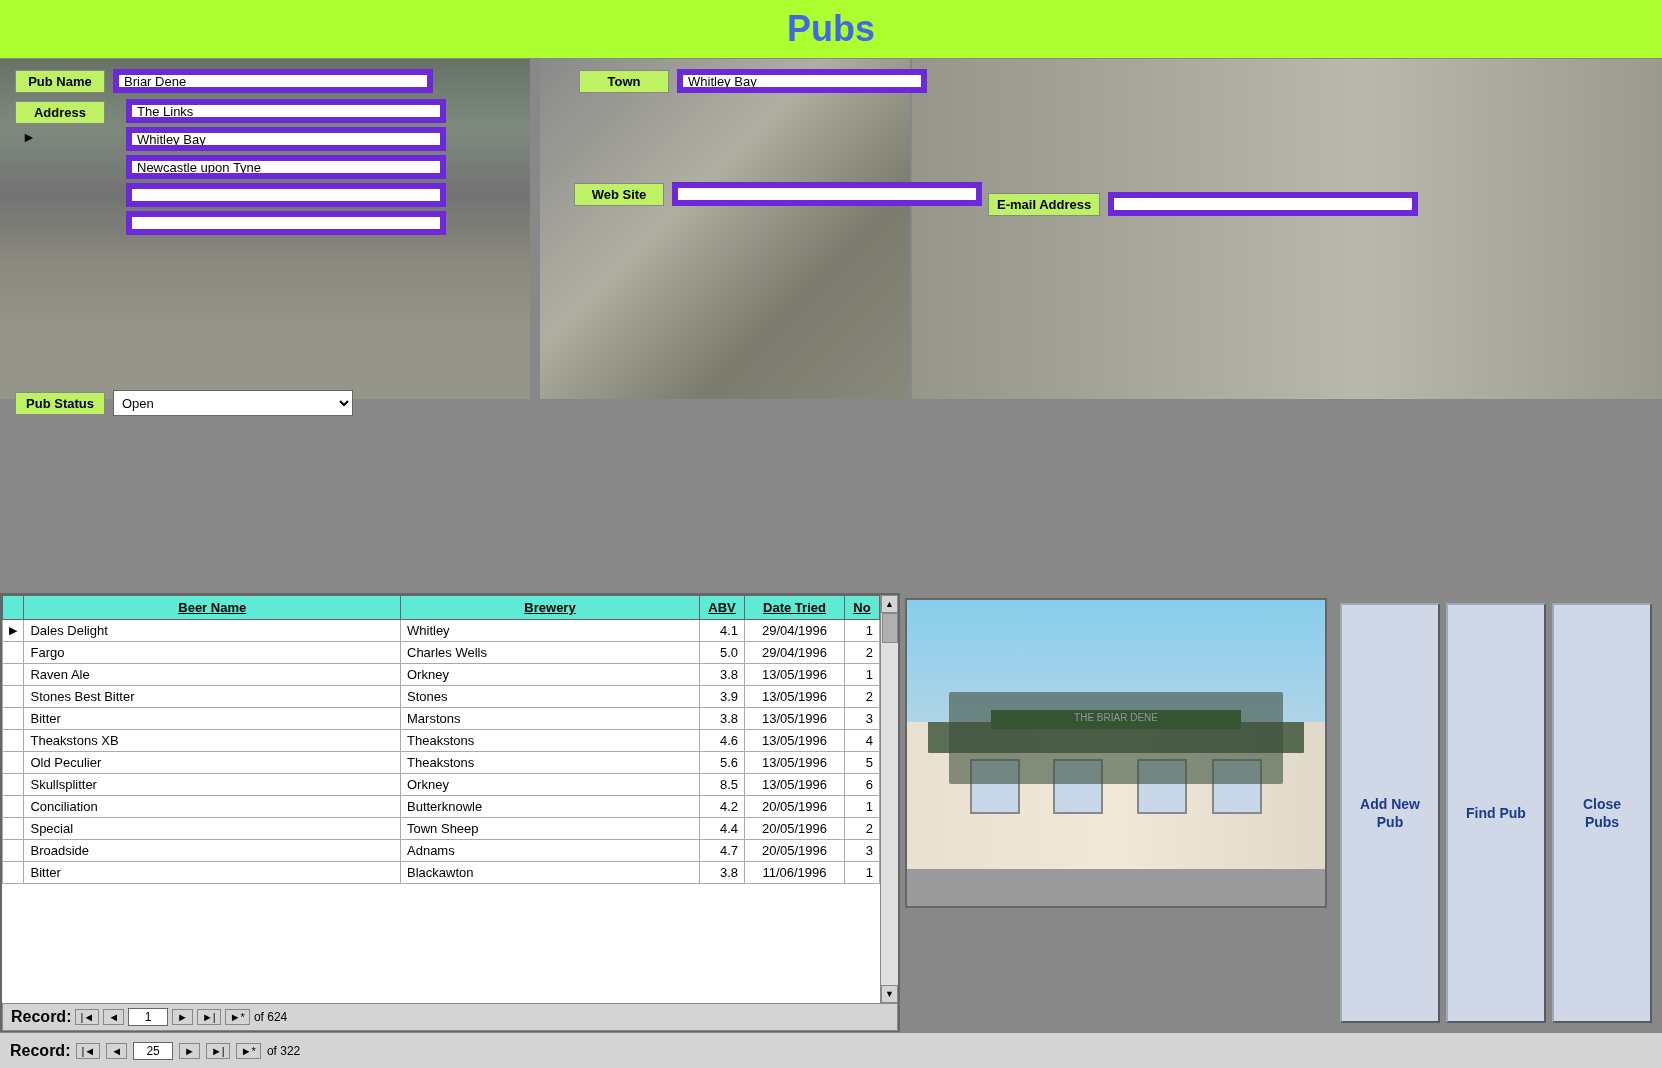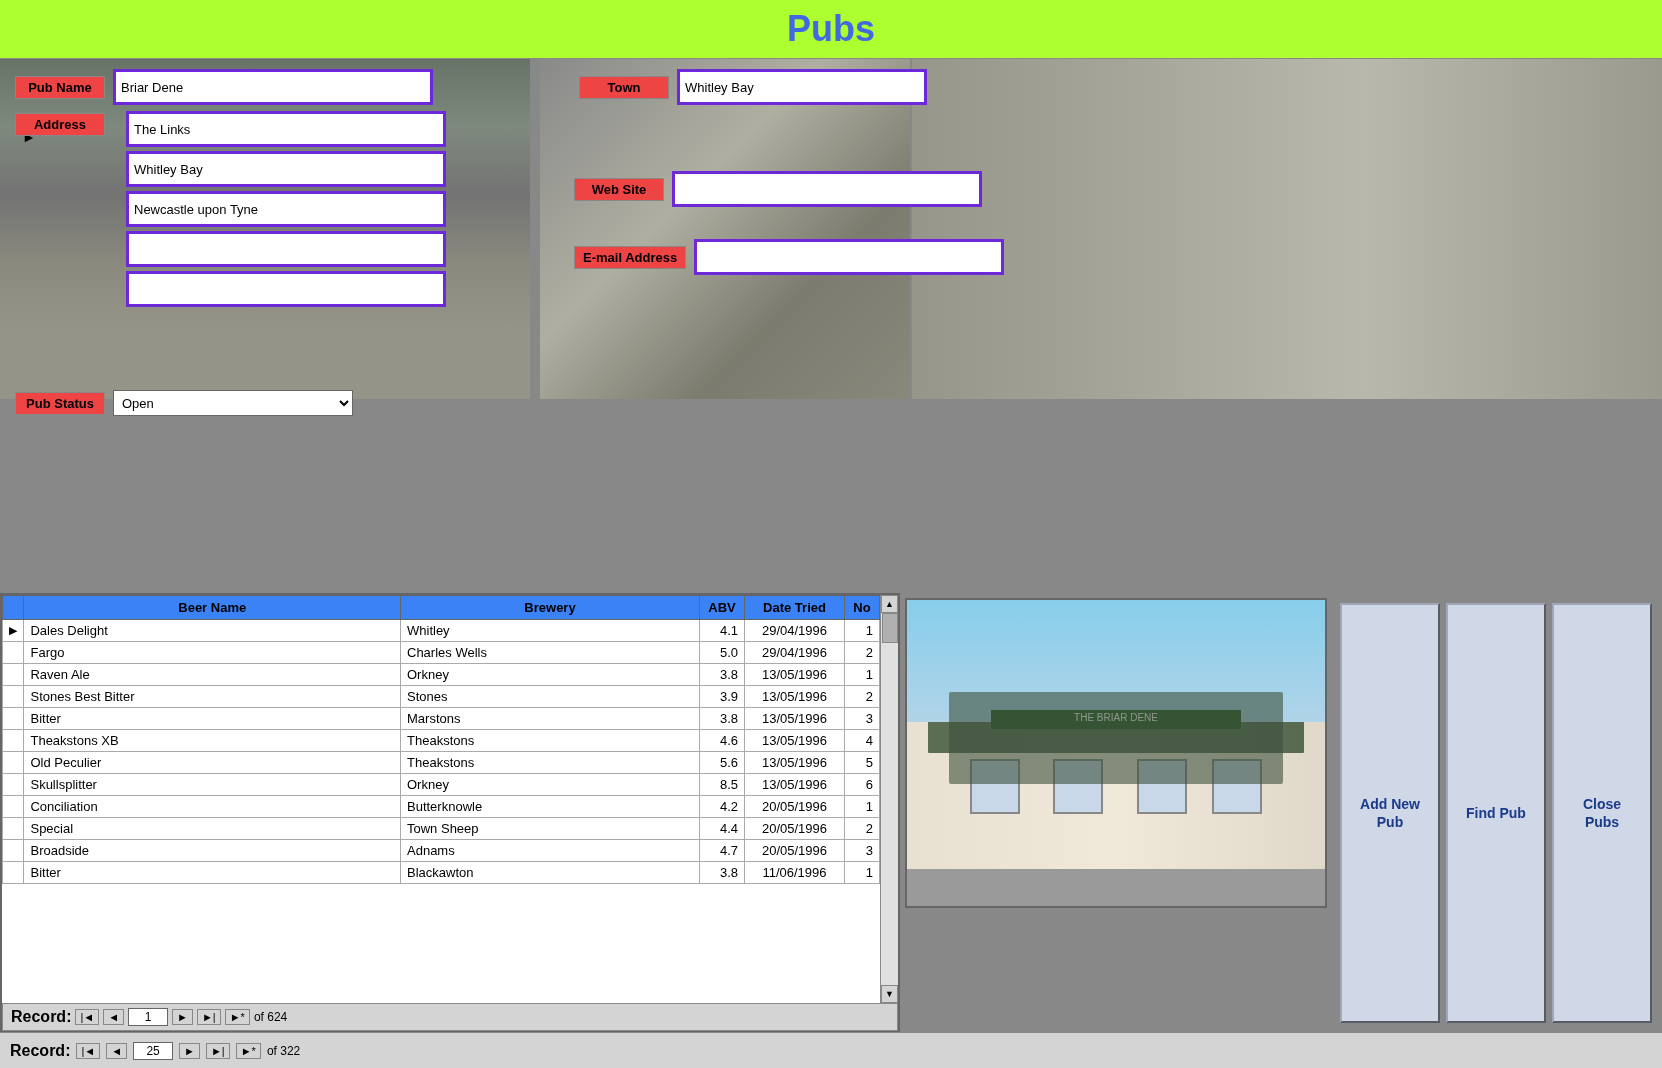--- a/index.html
+++ b/index.html
@@ -50,7 +50,7 @@
     }
 
     .field-label {
-      background: #ef4444;
+      background: #bef264;
       border: 1px solid #888;
       padding: 3px 8px;
       font-weight: bold;

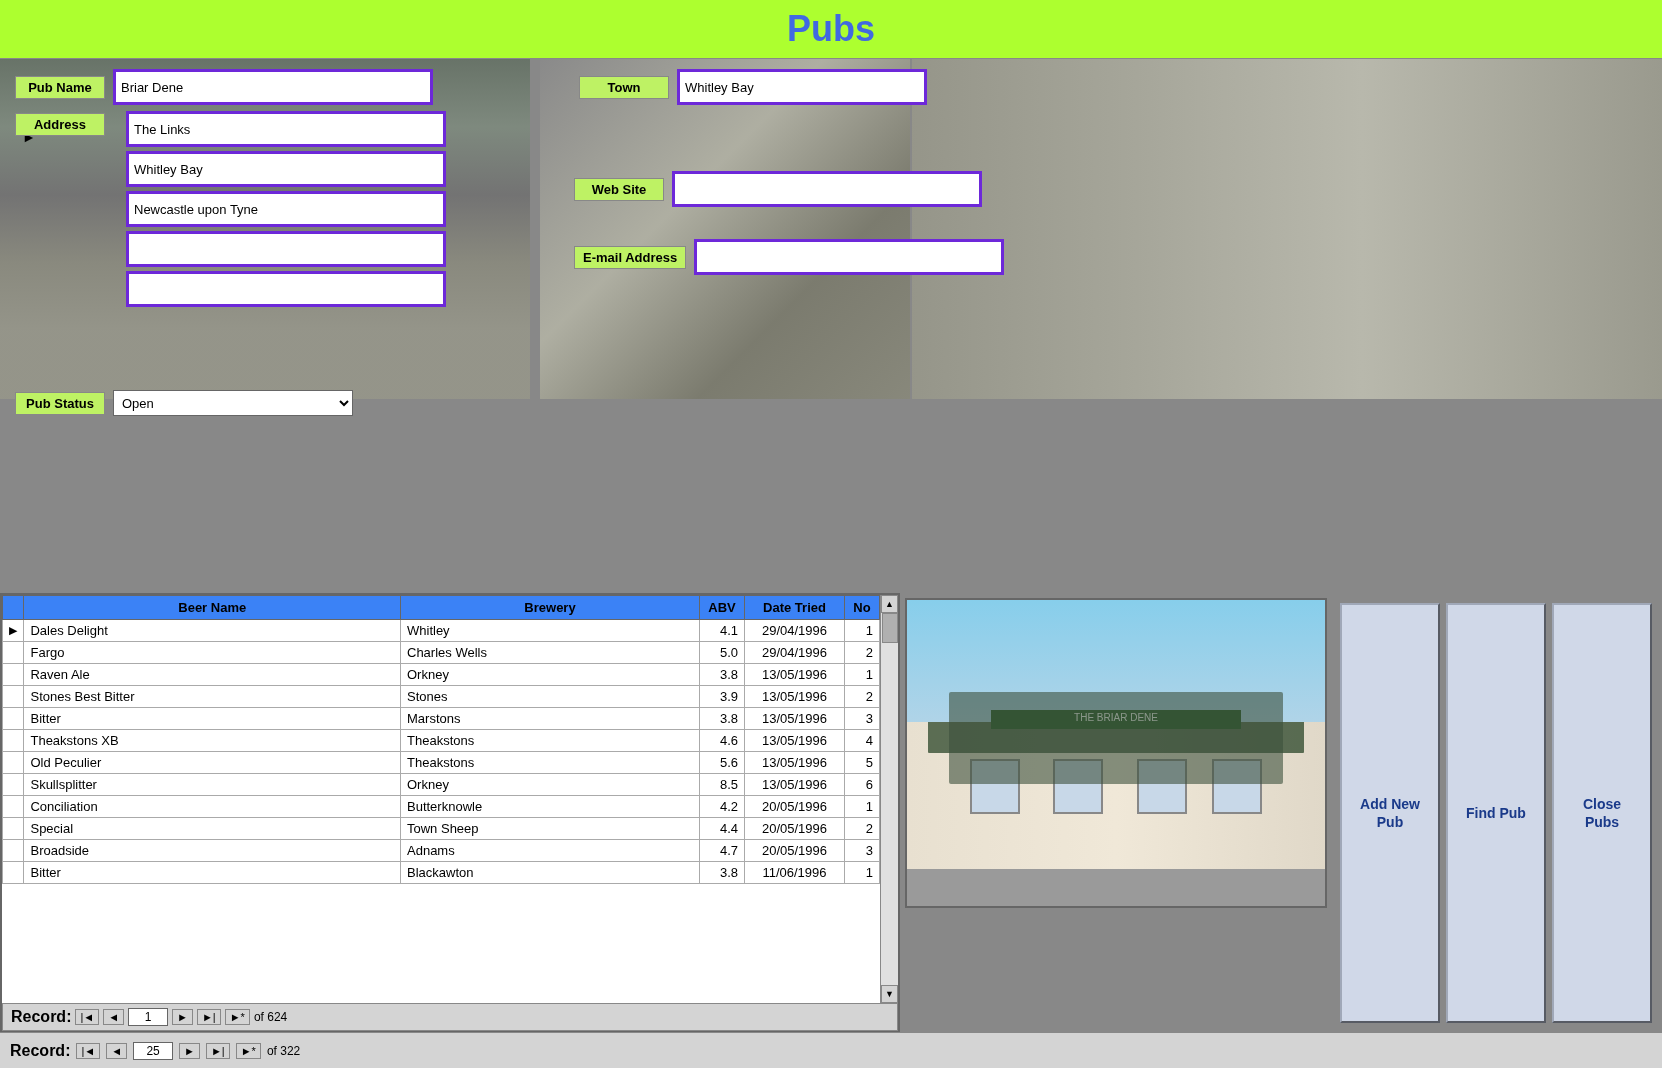--- a/index.html
+++ b/index.html
@@ -62,10 +62,10 @@
 
     .field-input {
       background: white;
-      border: 3px solid #6d28d9;
+      border: 6px solid #6d28d9;
       padding: 3px 5px;
       font-size: 13px;
-      height: 36px;
+      height: 24px;
     }
 
     .field-input-wide {

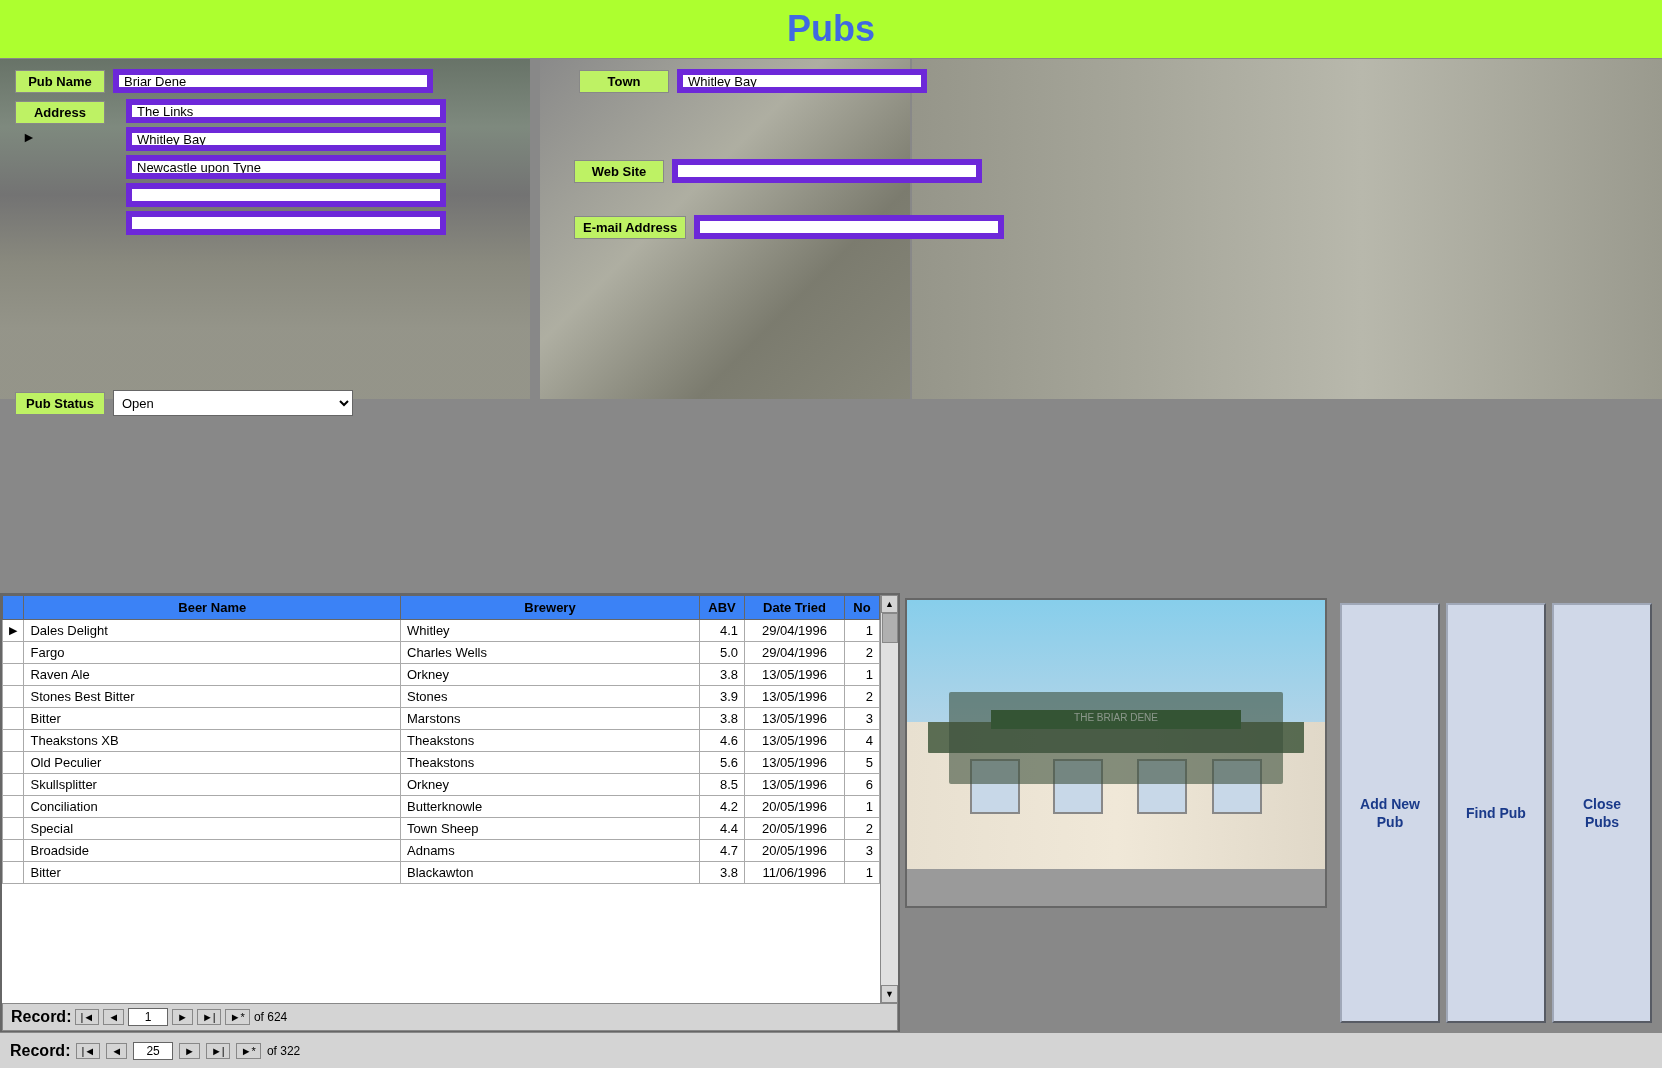--- a/index.html
+++ b/index.html
@@ -361,7 +361,7 @@
         </div>
       </div>
 
-      <div style="margin-left: 120px; display: flex; flex-direction: column; gap: 6px; margin-top: 60px;">
+      <div style="margin-left: 120px; display: flex; flex-direction: row; gap: 6px; margin-top: 60px;">
         <div class="form-row">
           <span class="field-label">Web Site</span>
           <input class="field-input" type="text" value="" style="width: 310px;">

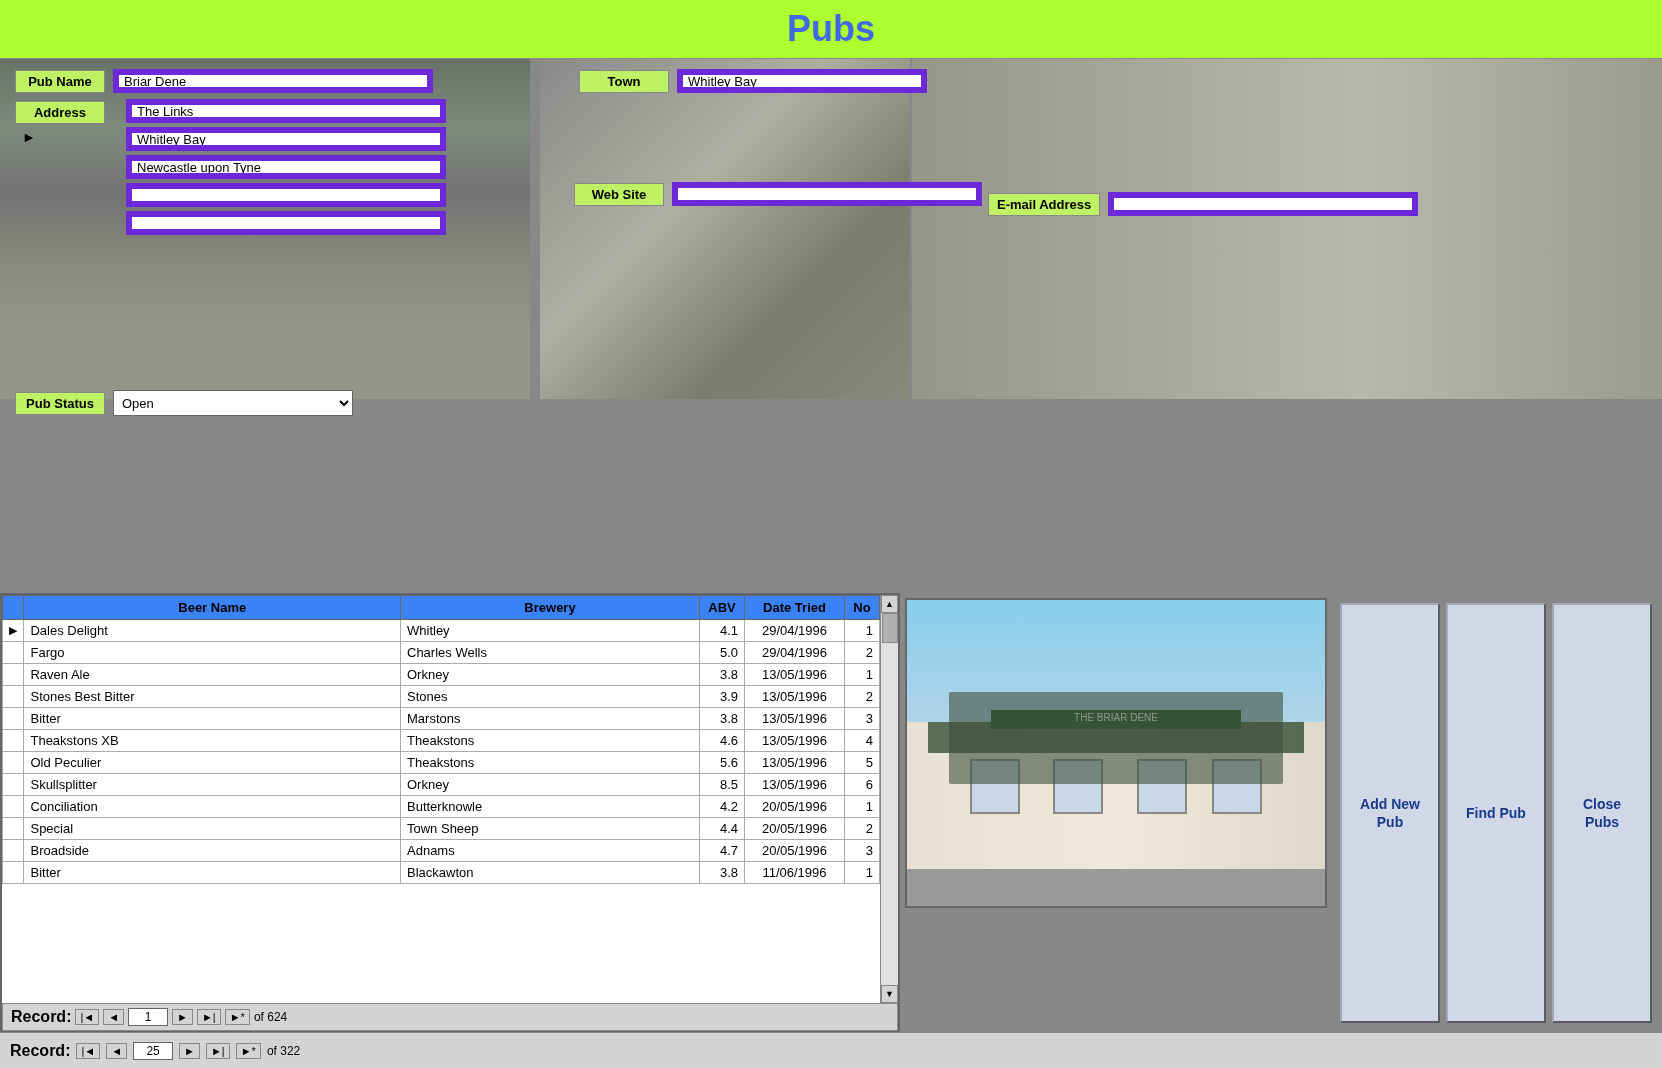--- a/index.html
+++ b/index.html
@@ -127,12 +127,13 @@
     }
 
     .beer-table th {
-      background: #3b82f6;
+      background: #5eead4;
       border: 1px solid #666;
       padding: 4px 8px;
       text-align: center;
       font-weight: bold;
       font-size: 13px;
+      text-decoration: underline;
     }
 
     .beer-table td {

